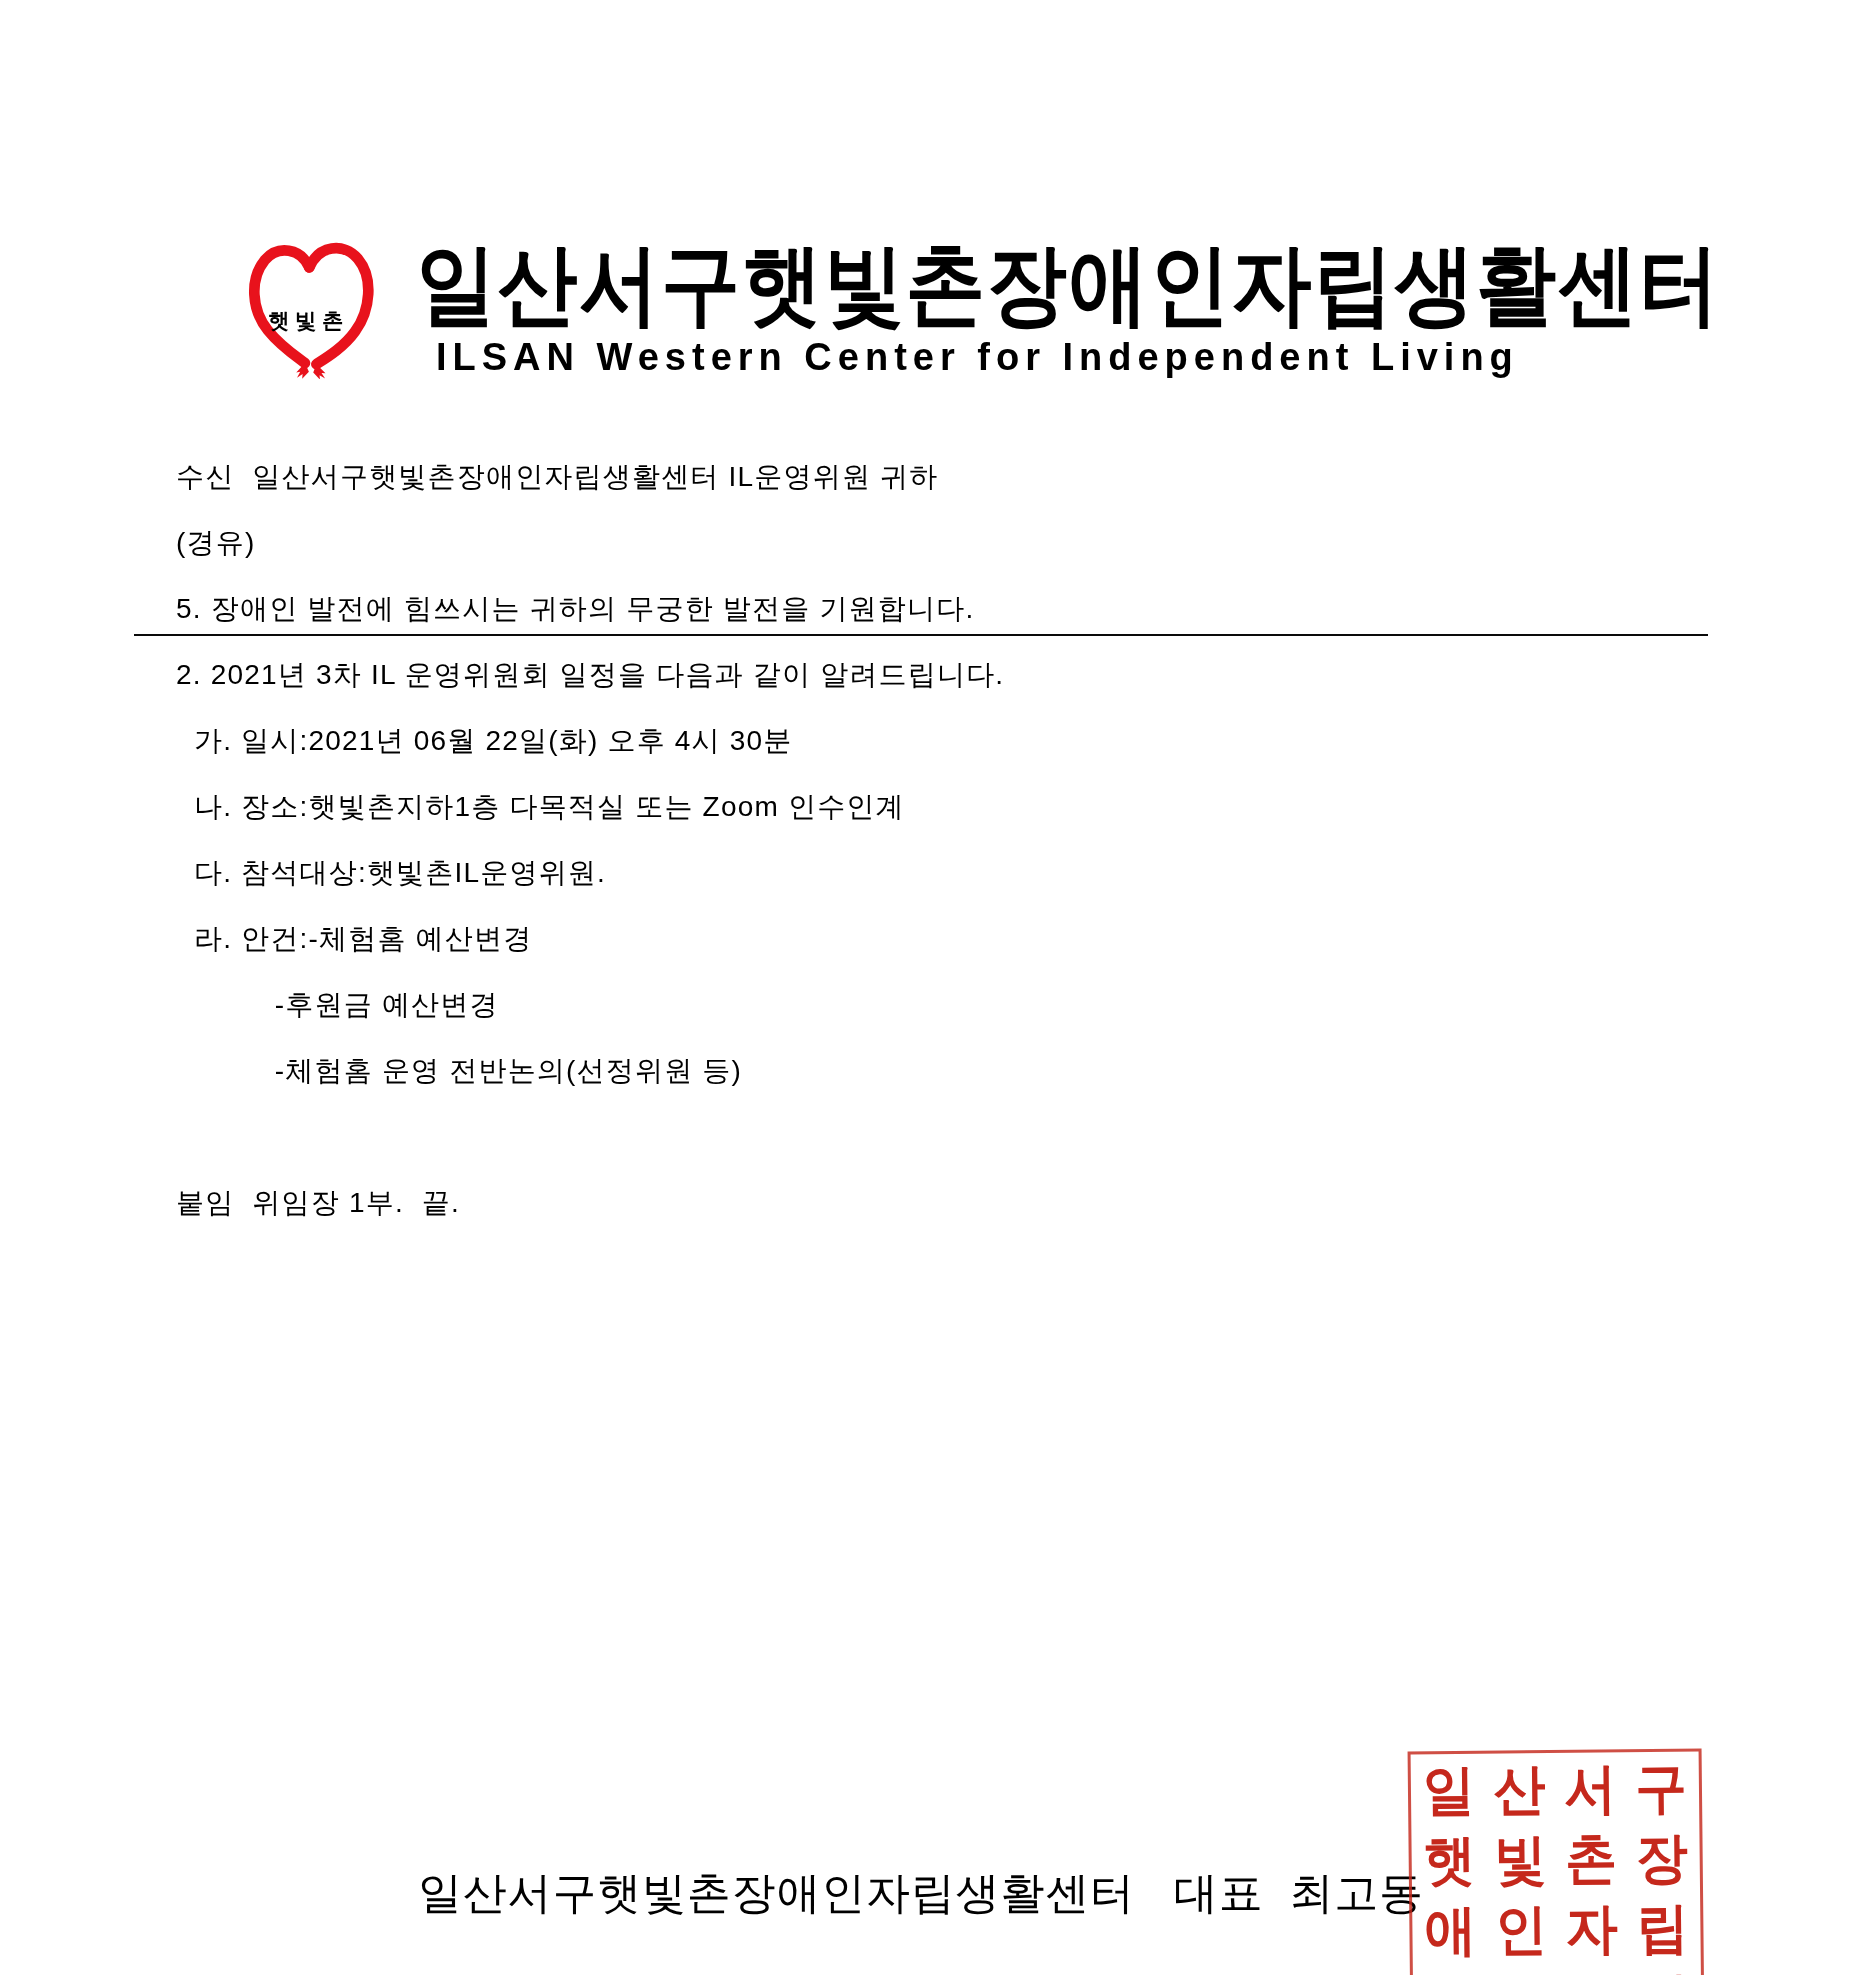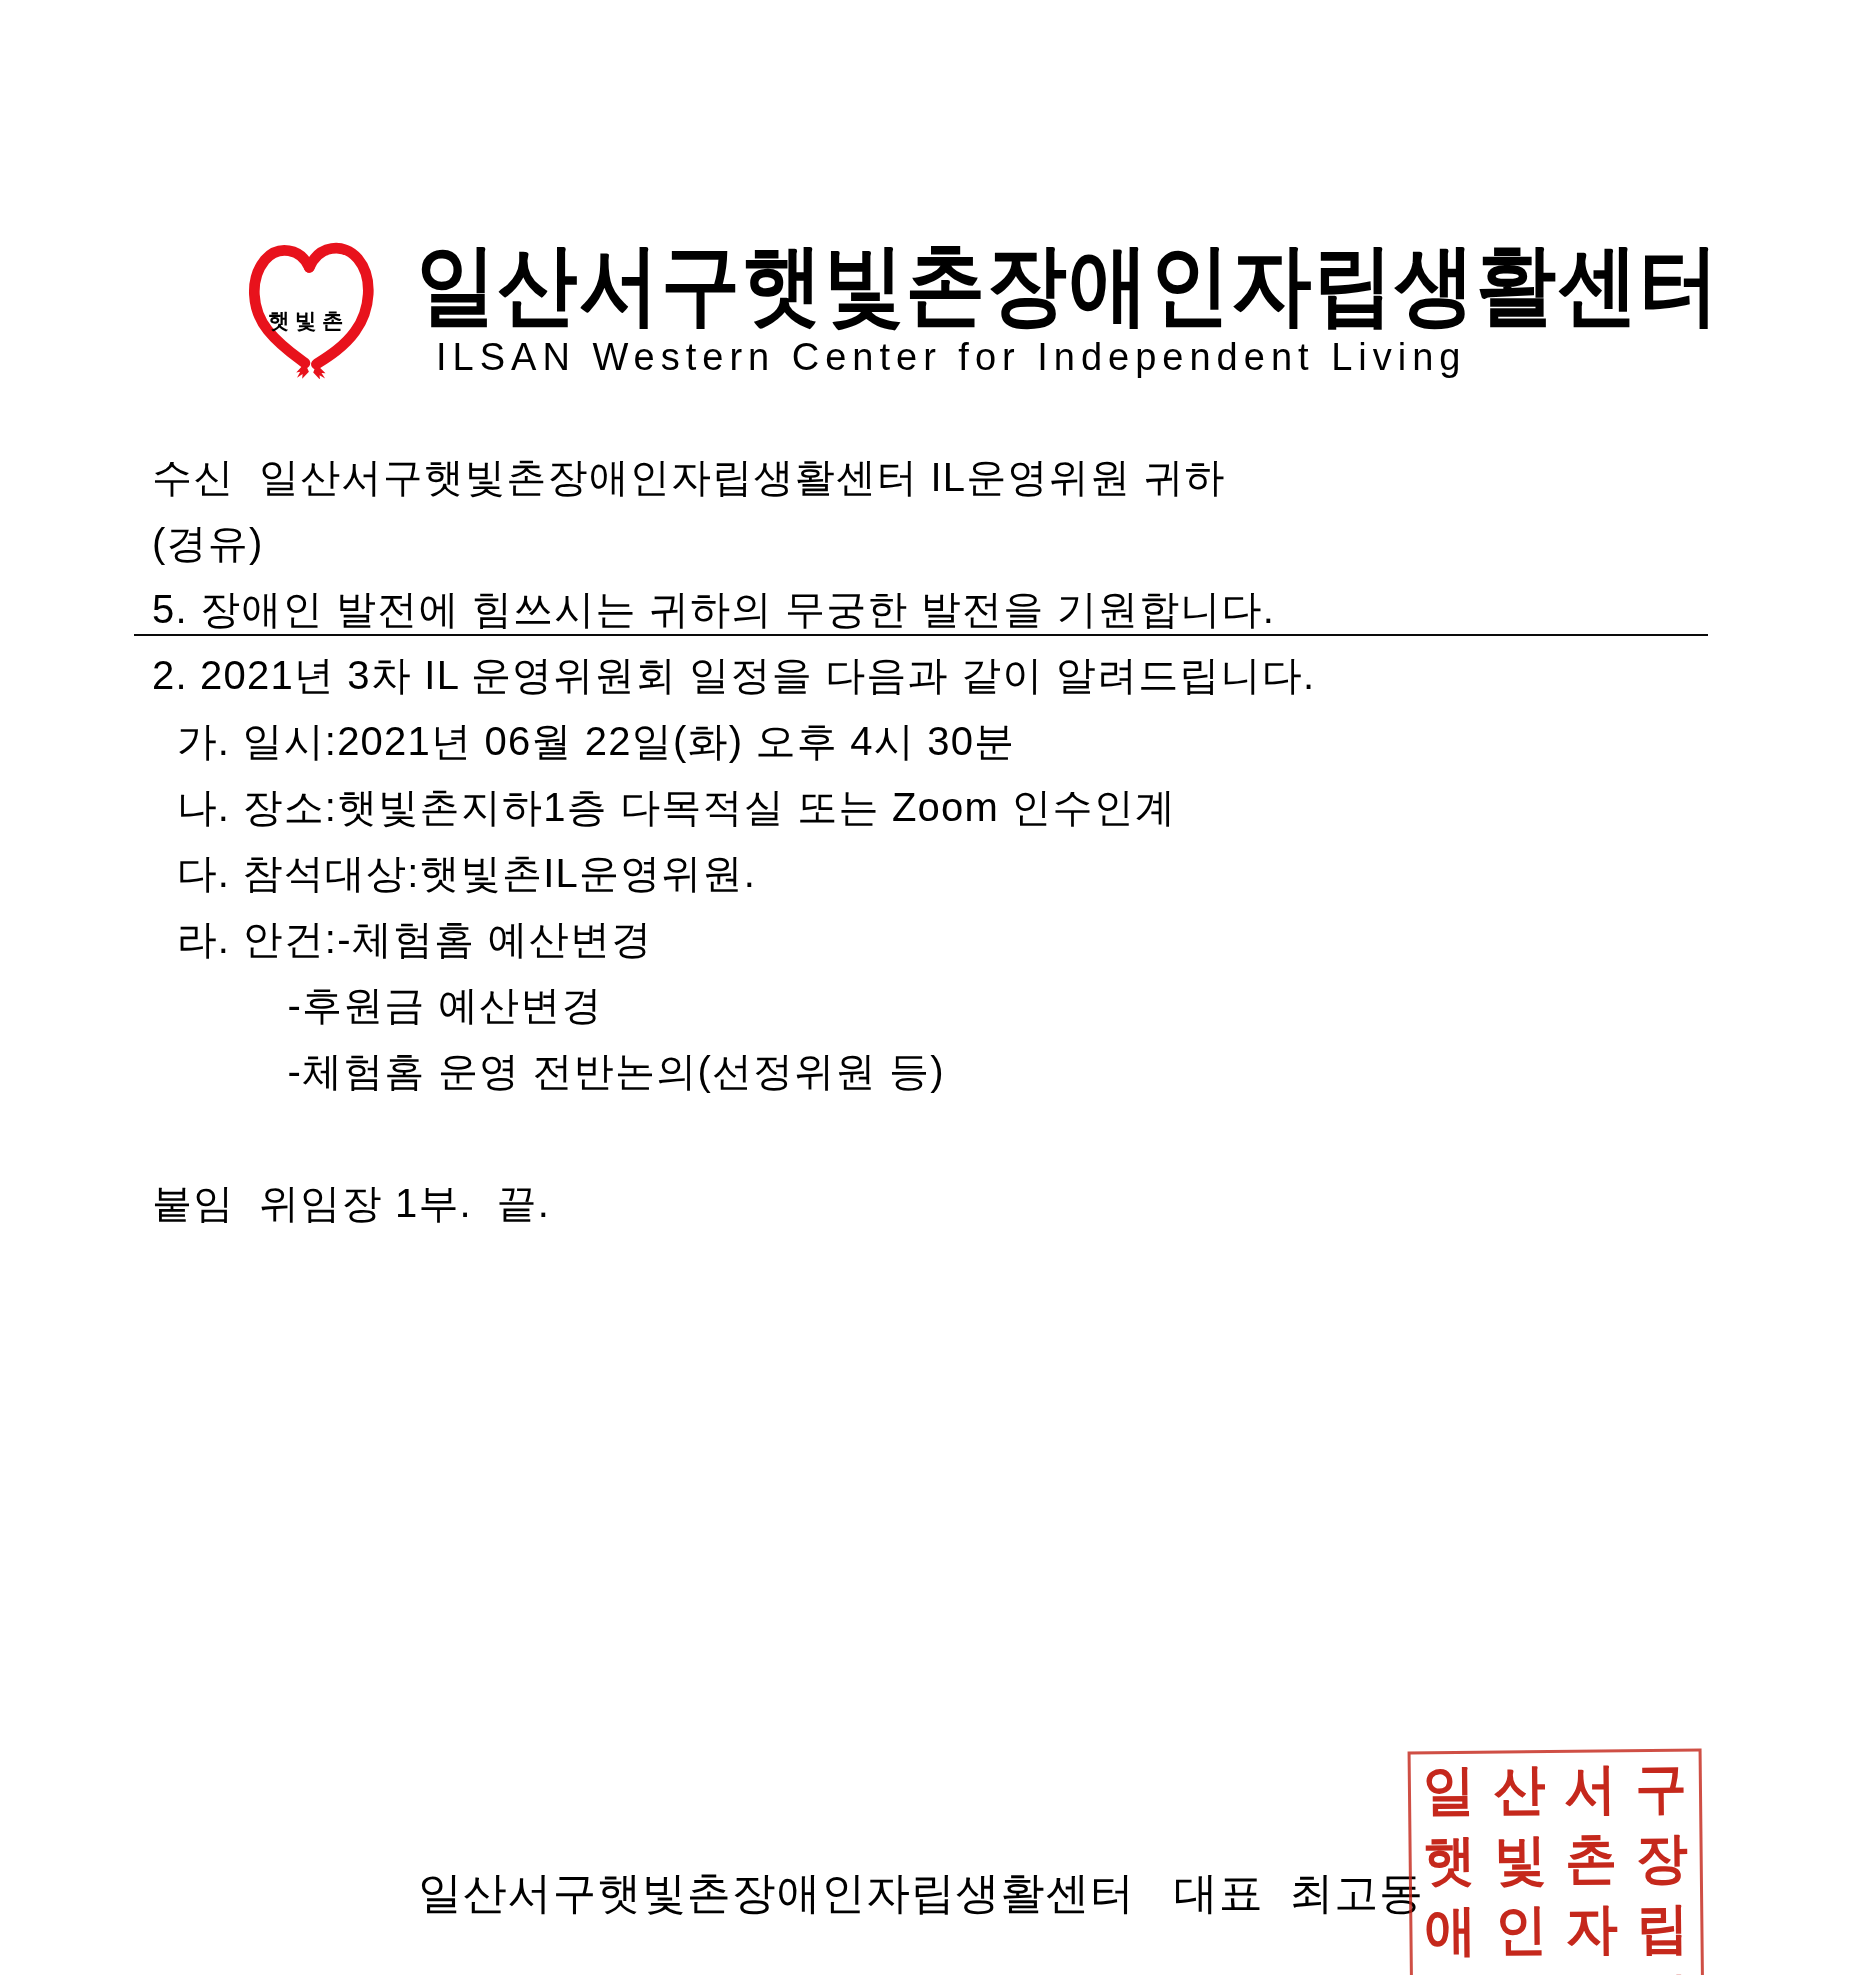--- a/index.html
+++ b/index.html
@@ -21,7 +21,7 @@
   }
   .org-subtitle{
     position:absolute;left:436px;top:336px;
-    font-size:38px;font-weight:400;letter-spacing:6px;white-space:nowrap;
+    font-size:38px;font-weight:700;letter-spacing:6px;white-space:nowrap;
   }
   
   .doc-lines{position:absolute;left:152px;top:444px;}

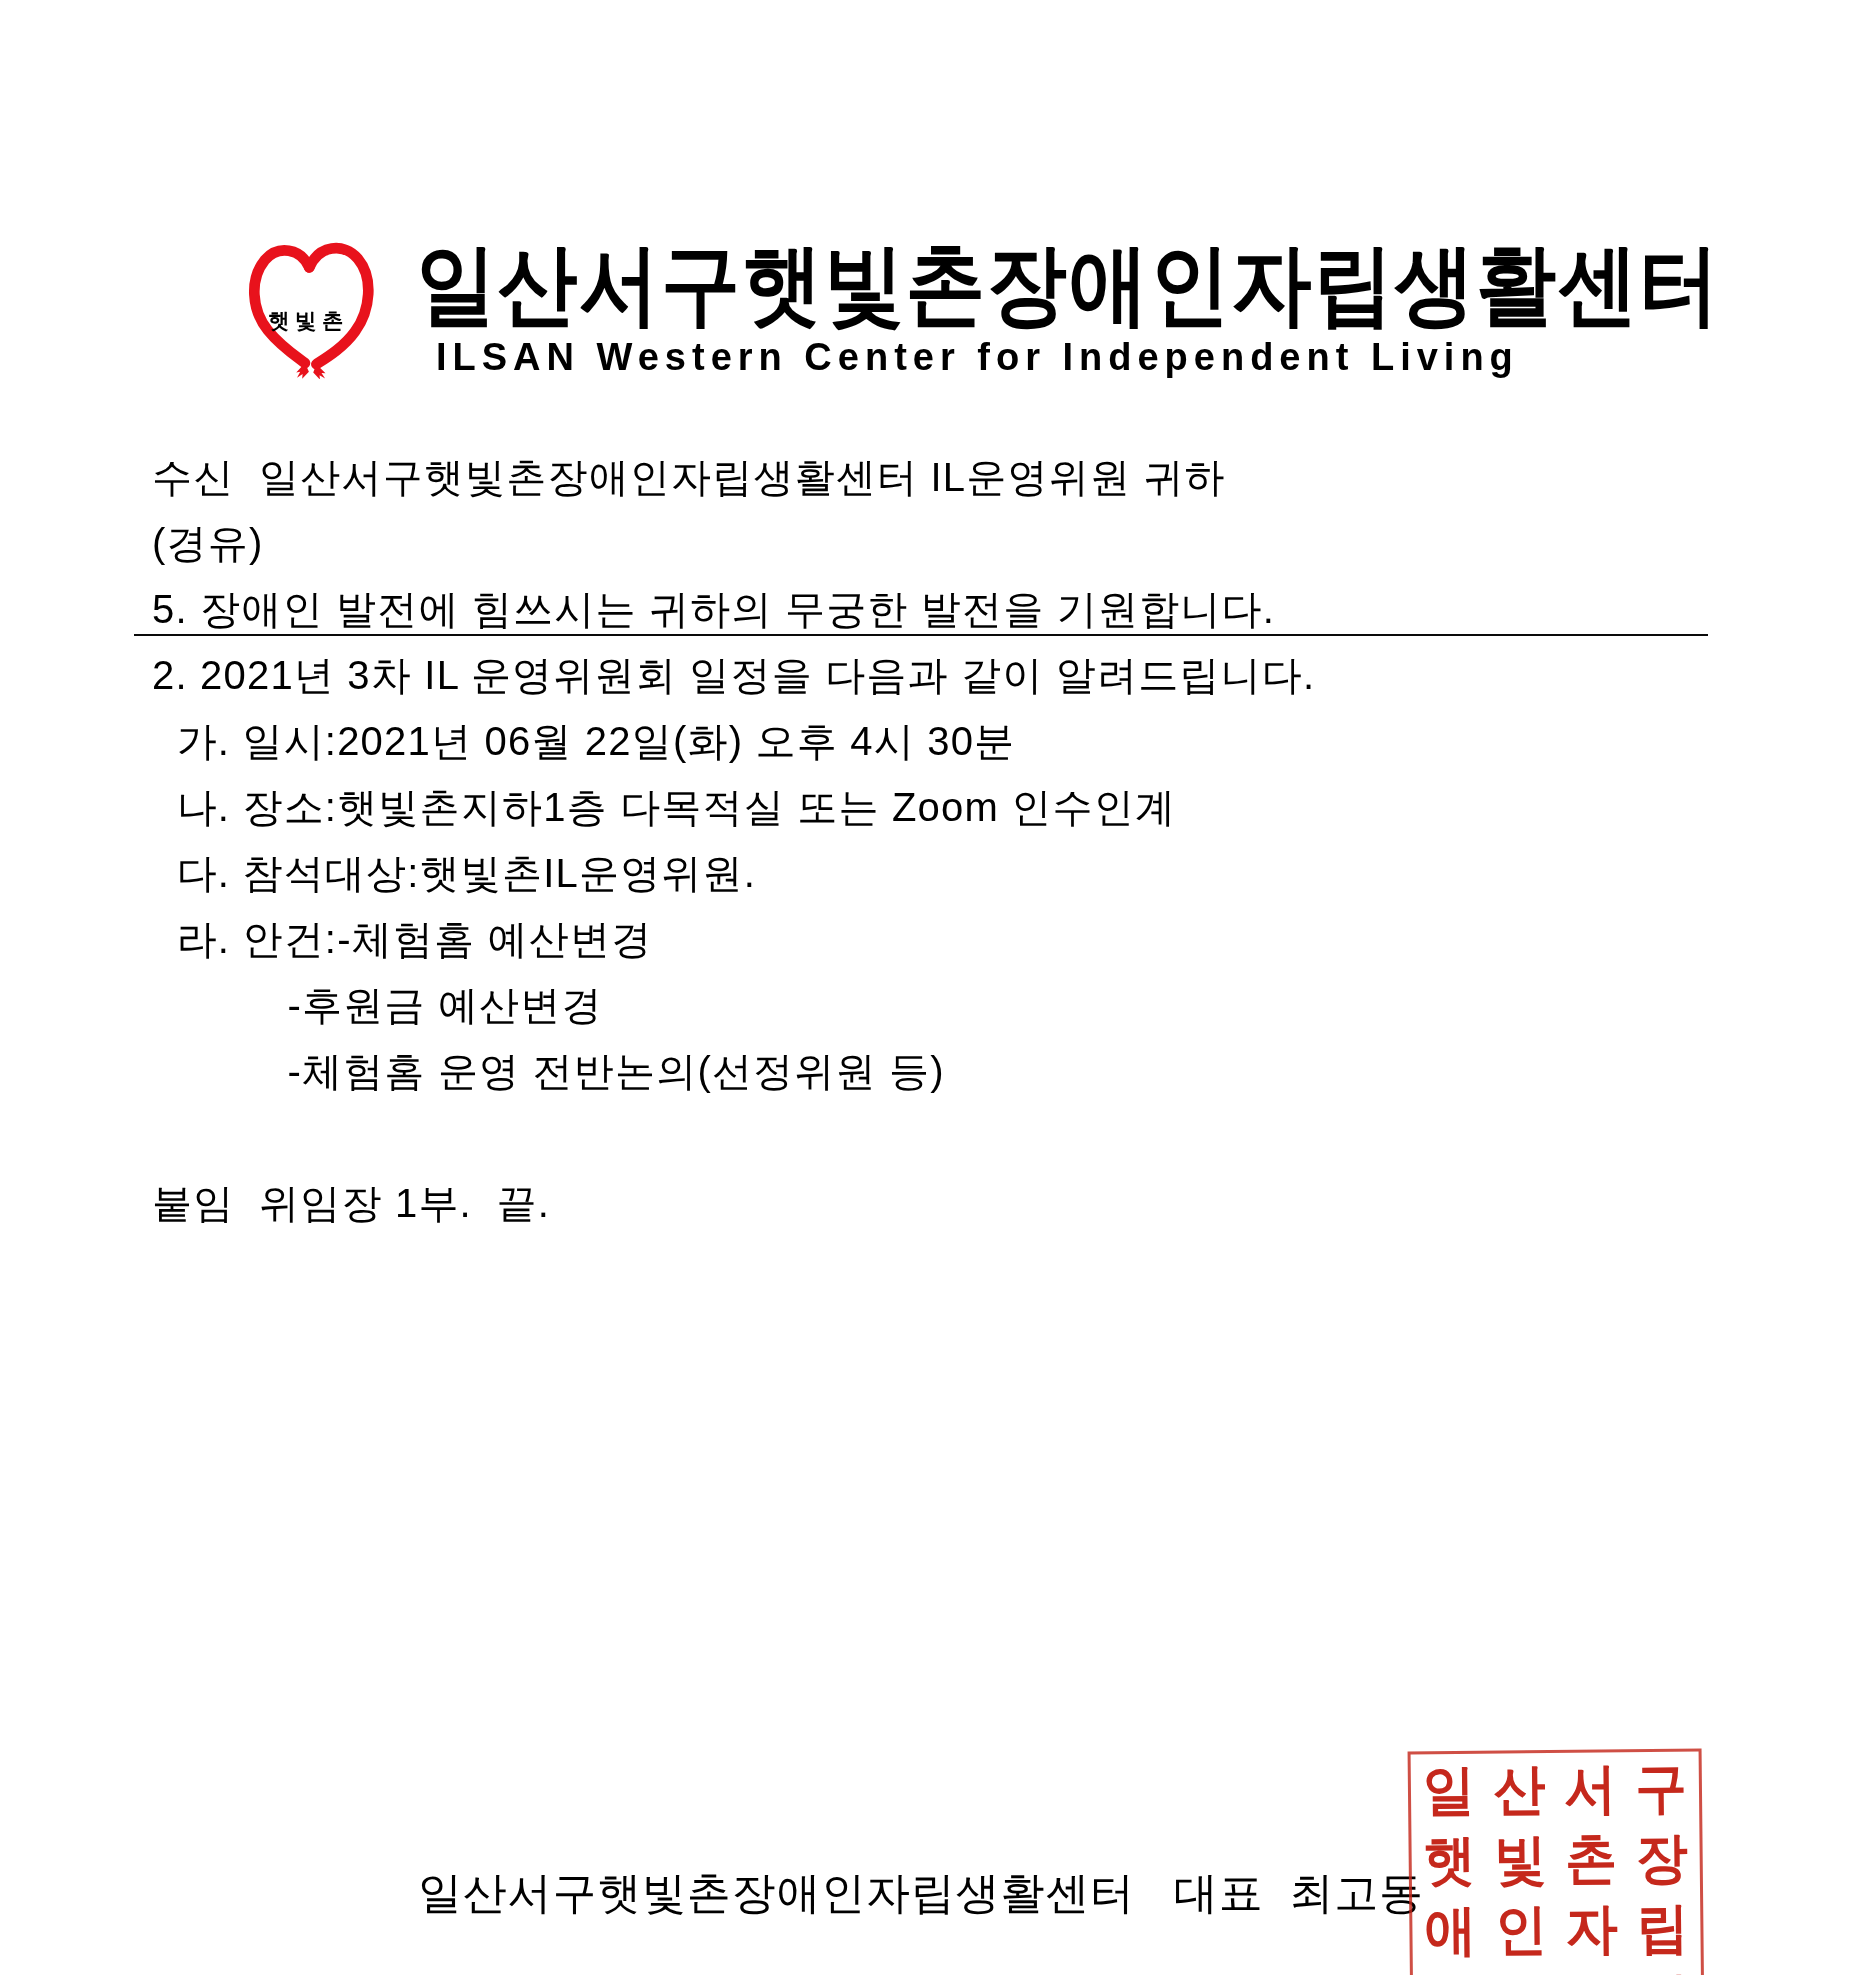--- a/index.html
+++ b/index.html
@@ -27,7 +27,7 @@
   .doc-lines{position:absolute;left:152px;top:444px;}
   .doc-line{
     display:block;height:66px;line-height:66px;
-    font-size:40px;letter-spacing:1.2px;white-space:pre;
+    font-size:28px;letter-spacing:1.2px;white-space:pre;margin-left:24px;
   }
   .subject-underline{
     position:absolute;left:134px;top:634px;width:1574px;height:2.4px;

